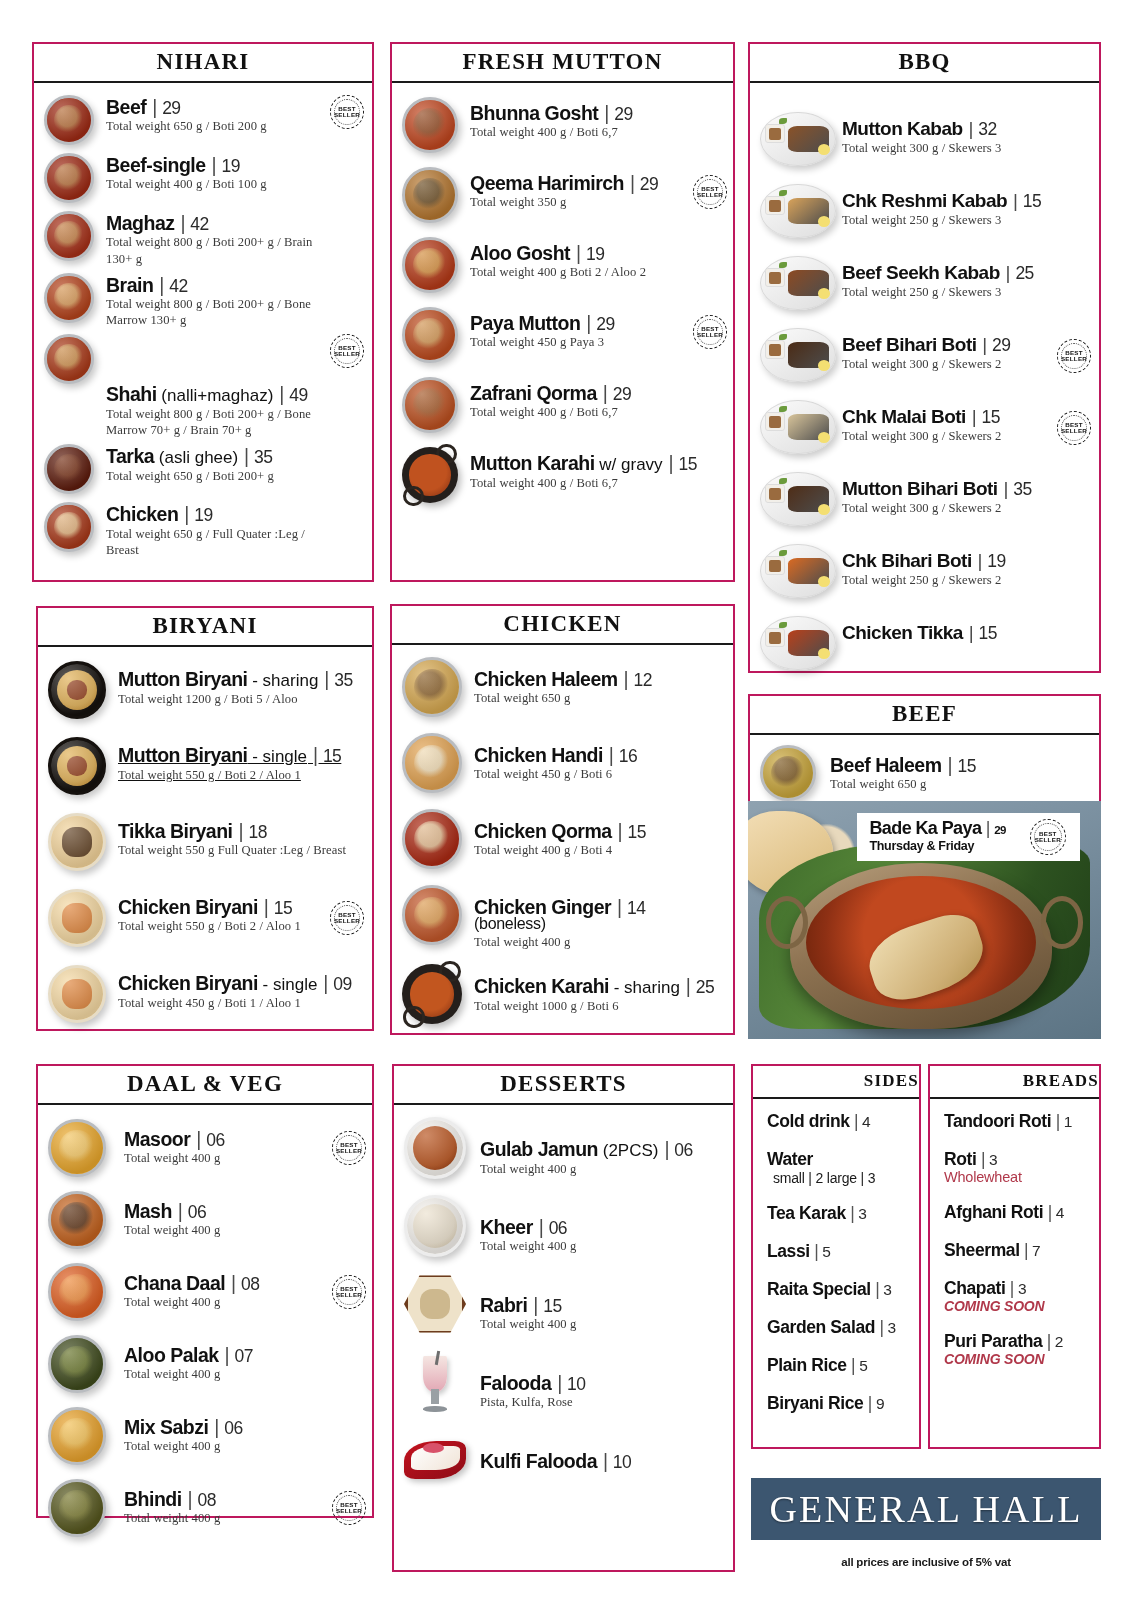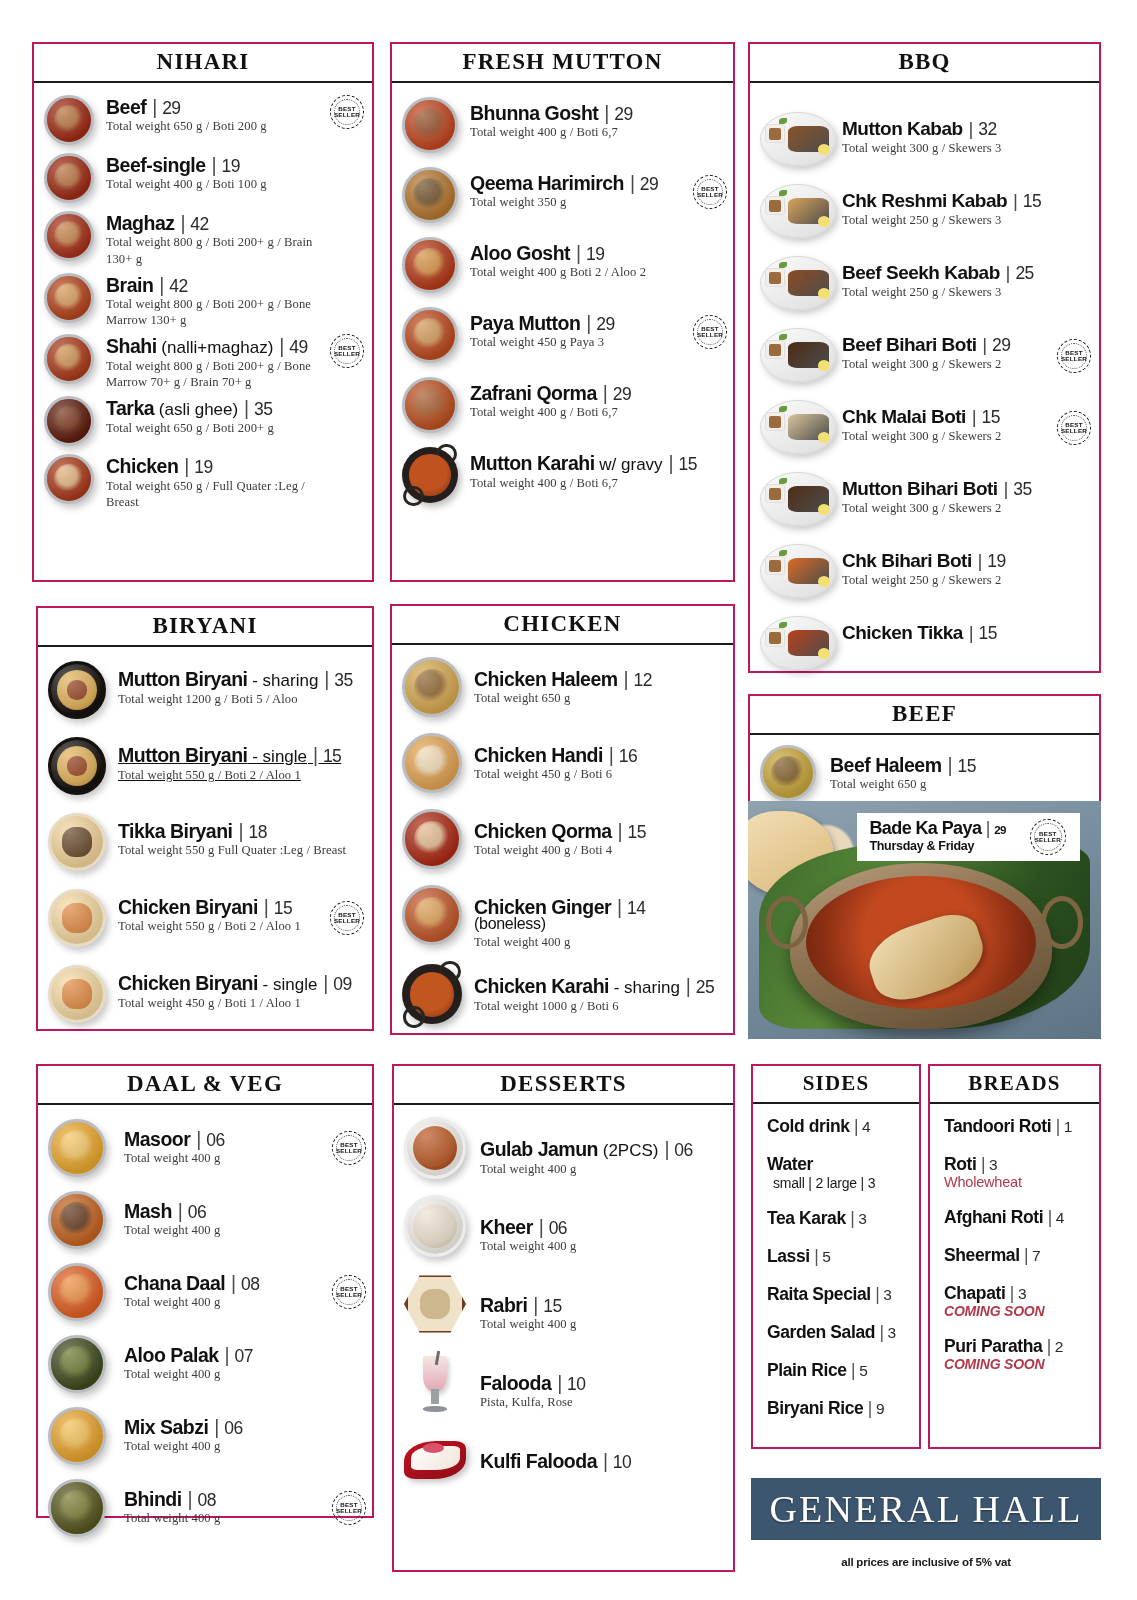--- a/index.html
+++ b/index.html
@@ -361,7 +361,7 @@
       <i style="background:radial-gradient(circle at 44% 40%, #cf9a52 0 38%, transparent 62%);"></i>
             </div>
           </div>
-          <div class="txt" style="padding-left: 12px; padding-top: 2px;">
+          <div class="txt" style="padding-left: 12px; padding-top: 2px; margin-top: 48px;">
             <div class="nm" style="font-size: 19.5px;"><span>Shahi</span><span class="qual"> (nalli+maghaz)</span><span class="sep"> |</span><span class="pr"> 49</span></div>
             <div class="sub" style="max-width: 230px;">Total weight 800 g / Boti 200+ g / Bone Marrow 70+ g / Brain 70+ g</div>
           </div>

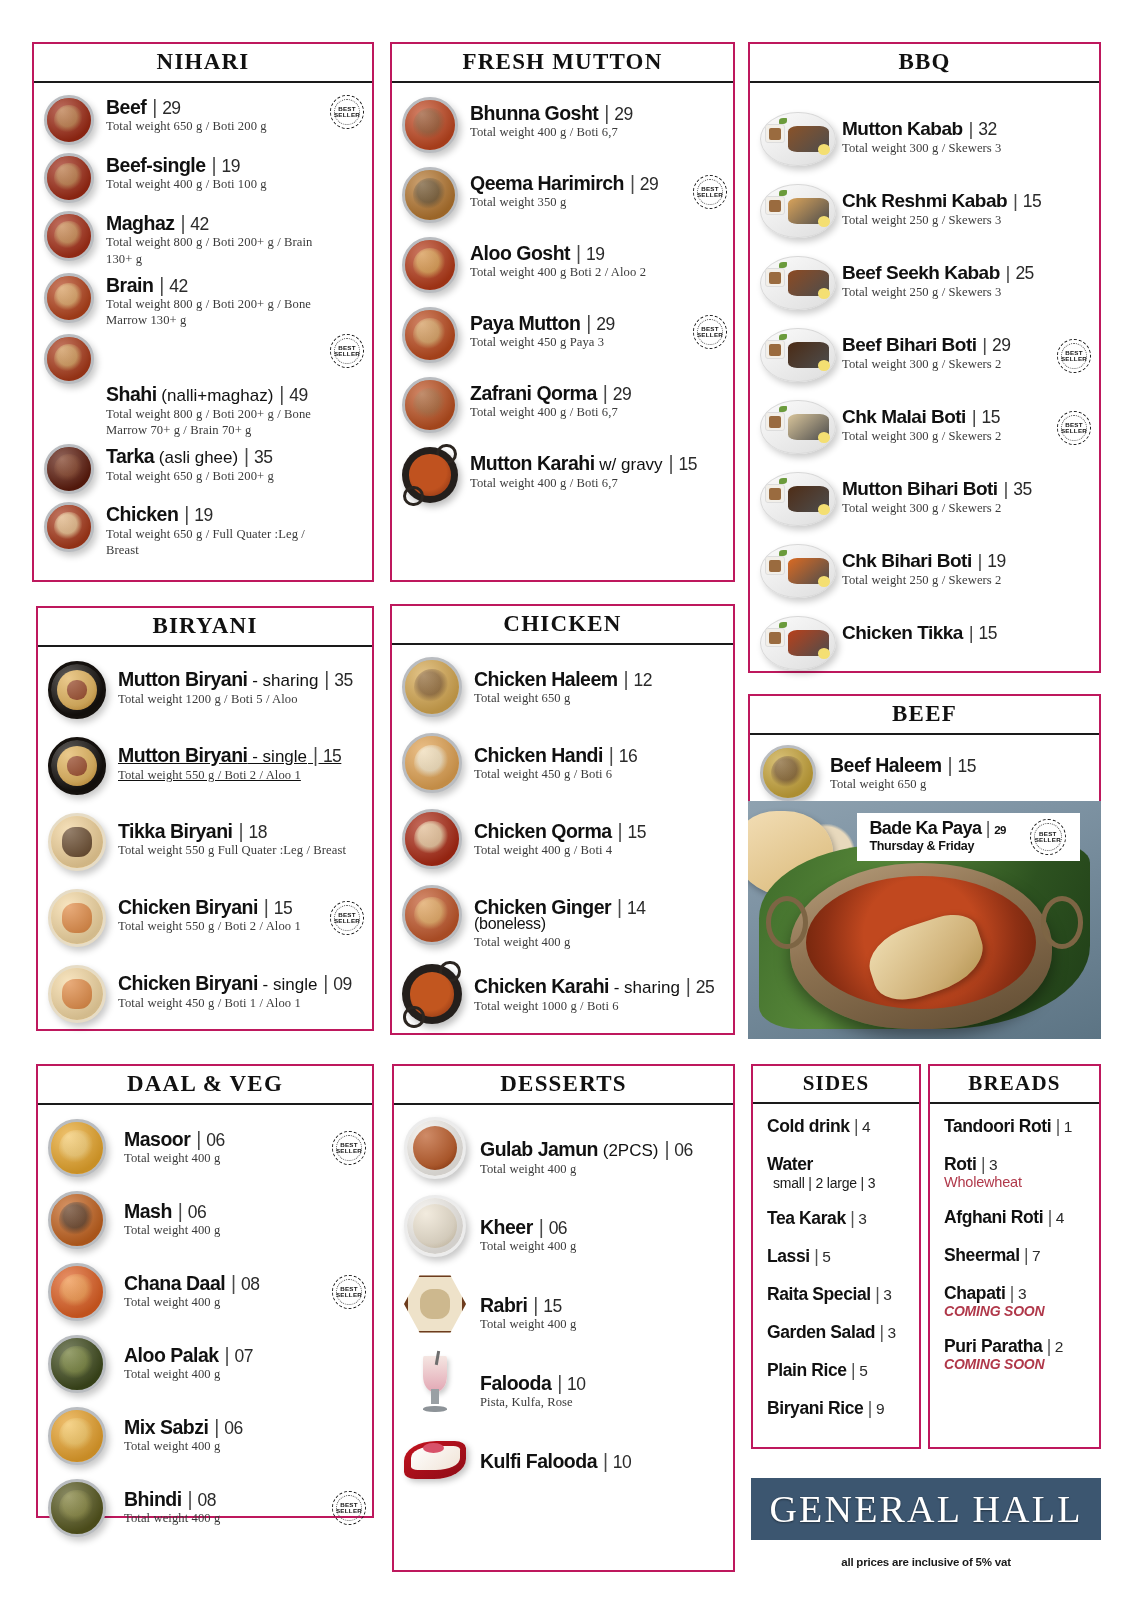--- a/index.html
+++ b/index.html
@@ -35,7 +35,7 @@
     padding: 5px 0 6px 0;
   }
   .panel-head.big { font-size: 23px; }
-  .panel-head.mid { font-size: 21px; }
+  .panel-head.mid { font-size: 17px; text-align: right; }
   .panel-body { padding: 10px 10px 8px 10px; }
 
   

